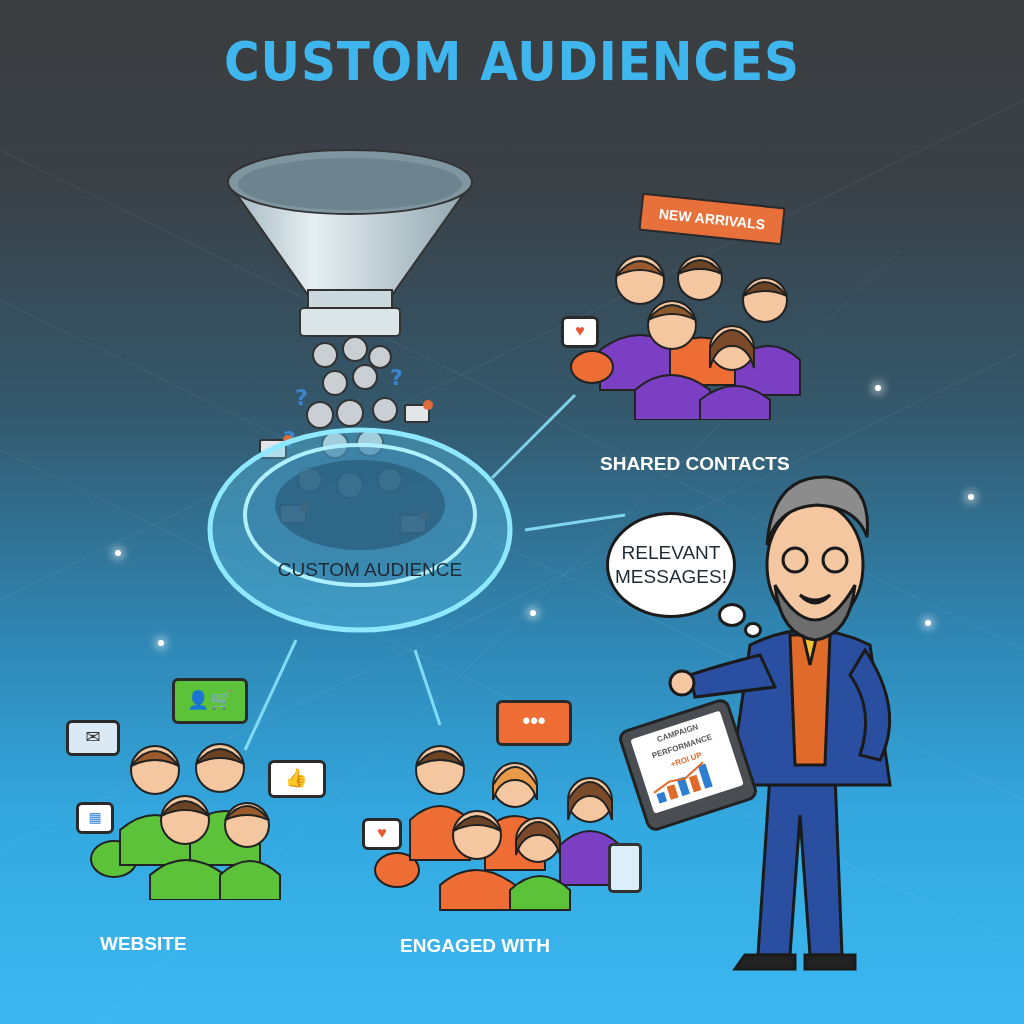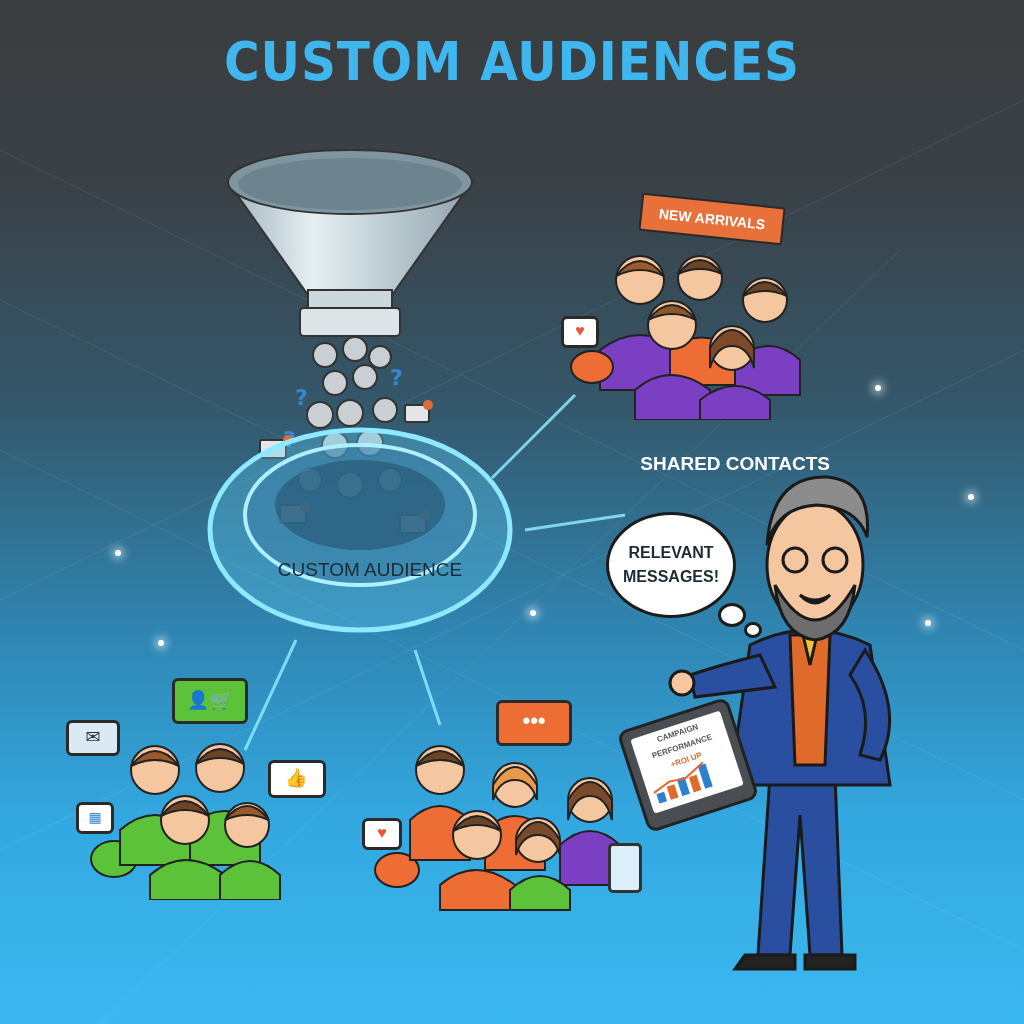--- a/index.html
+++ b/index.html
@@ -11,7 +11,7 @@
     font-family:"DejaVu Sans","Liberation Sans",sans-serif;transform:scaleX(0.9);}
   .grid{left:0;top:0;width:1024px;height:1024px;}
   .star{width:6px;height:6px;border-radius:50%;background:#fff;box-shadow:0 0 8px 3px rgba(255,255,255,.6);}
-  .label{color:#fff;font-weight:bold;font-size:19px;text-align:right;line-height:28px;}
+  .label{color:#fff;font-weight:bold;font-size:19px;text-align:left;line-height:28px;}
   .banner{left:640px;top:200px;width:140px;height:34px;background:#e8703a;color:#fff;font-weight:bold;font-size:14px;
     text-align:center;line-height:34px;transform:rotate(6deg);border:2px solid #2a2a2a;border-radius:3px;}
   .ring-text{left:230px;top:556px;width:280px;text-align:center;color:#1e2a33;font-weight:normal;font-size:19px;line-height:28px;}

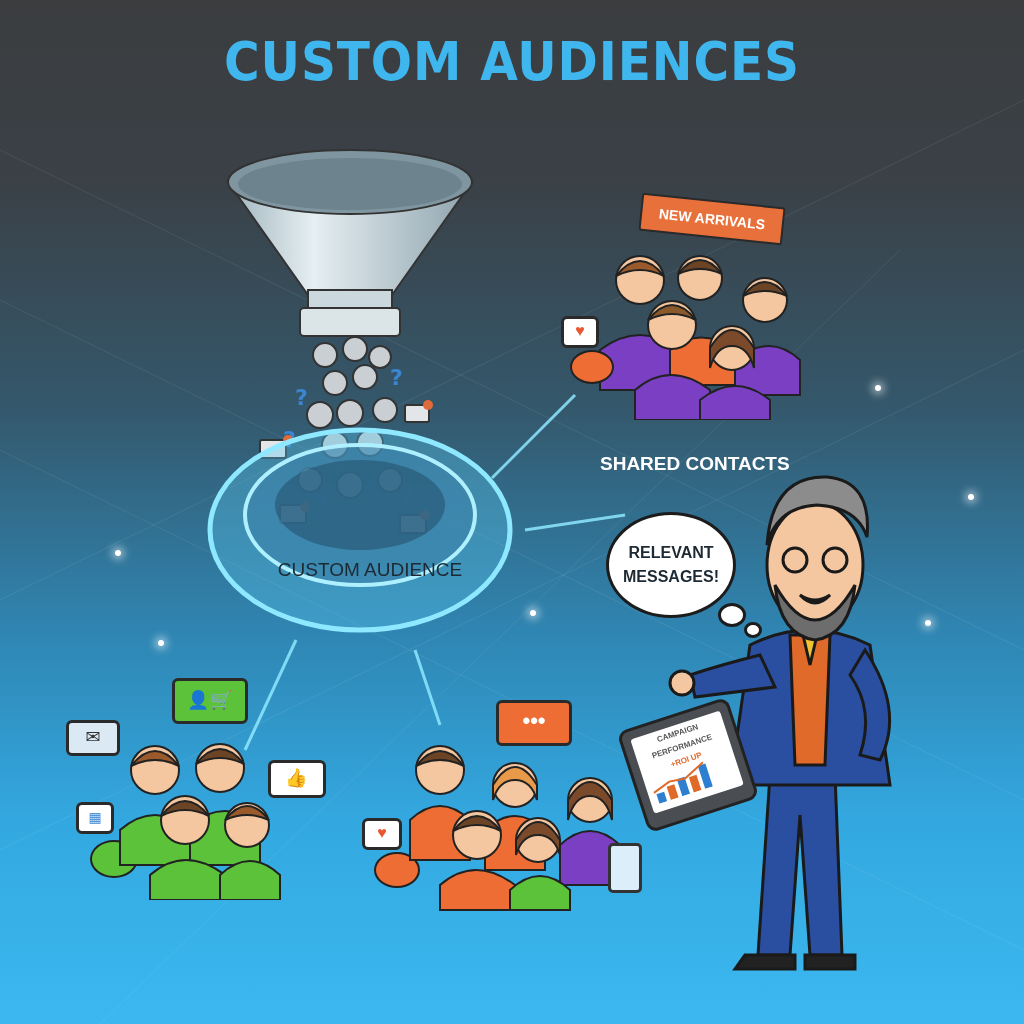--- a/index.html
+++ b/index.html
@@ -16,7 +16,7 @@
     text-align:center;line-height:34px;transform:rotate(6deg);border:2px solid #2a2a2a;border-radius:3px;}
   .ring-text{left:230px;top:556px;width:280px;text-align:center;color:#1e2a33;font-weight:normal;font-size:19px;line-height:28px;}
   .bubble{left:606px;top:512px;width:124px;height:100px;background:#fff;border:3px solid #1c1c1c;border-radius:50%;
-    display:flex;align-items:center;justify-content:center;text-align:center;font-weight:bold;font-size:16px;color:#1e2a33;line-height:24px;}
+    display:flex;align-items:center;justify-content:center;text-align:center;font-weight:normal;font-size:19px;color:#1e2a33;line-height:24px;}
   .puff{background:#fff;border:3px solid #1c1c1c;border-radius:50%;}
   .tablet{left:630px;top:712px;width:110px;height:100px;background:#4a4d52;border-radius:10px;transform:rotate(-18deg);border:3px solid #222;}
   .tablet-screen{position:absolute;left:8px;top:8px;right:8px;bottom:14px;background:#fff;border-radius:3px;}

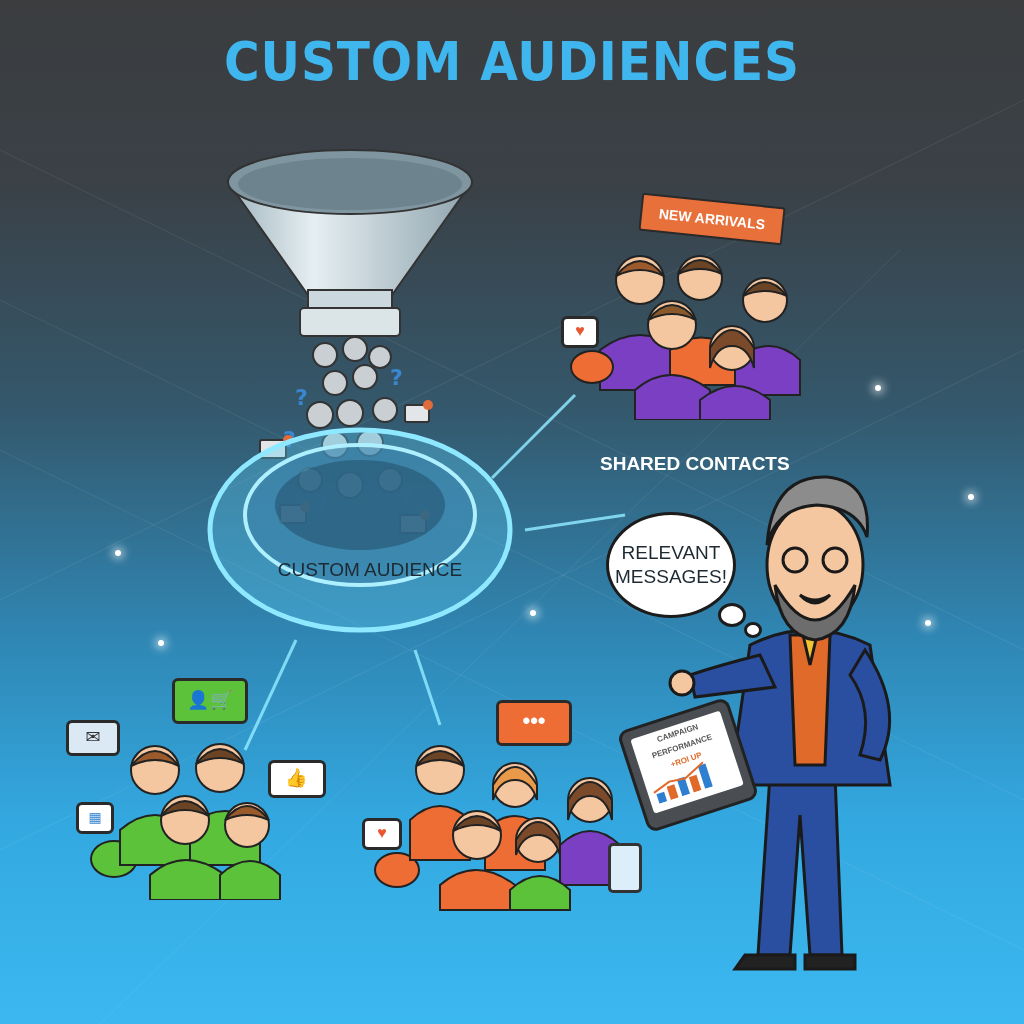--- a/index.html
+++ b/index.html
@@ -169,6 +169,7 @@
   </g>
 </svg>
 <div class="abs label" style="left:100px;top:930px;width:160px">
+  <div>WEBSITE</div>
 </div>
 
 <div class="abs icon-bubble" style="left:496px;top:700px;width:70px;height:40px;background:#ee6d34">

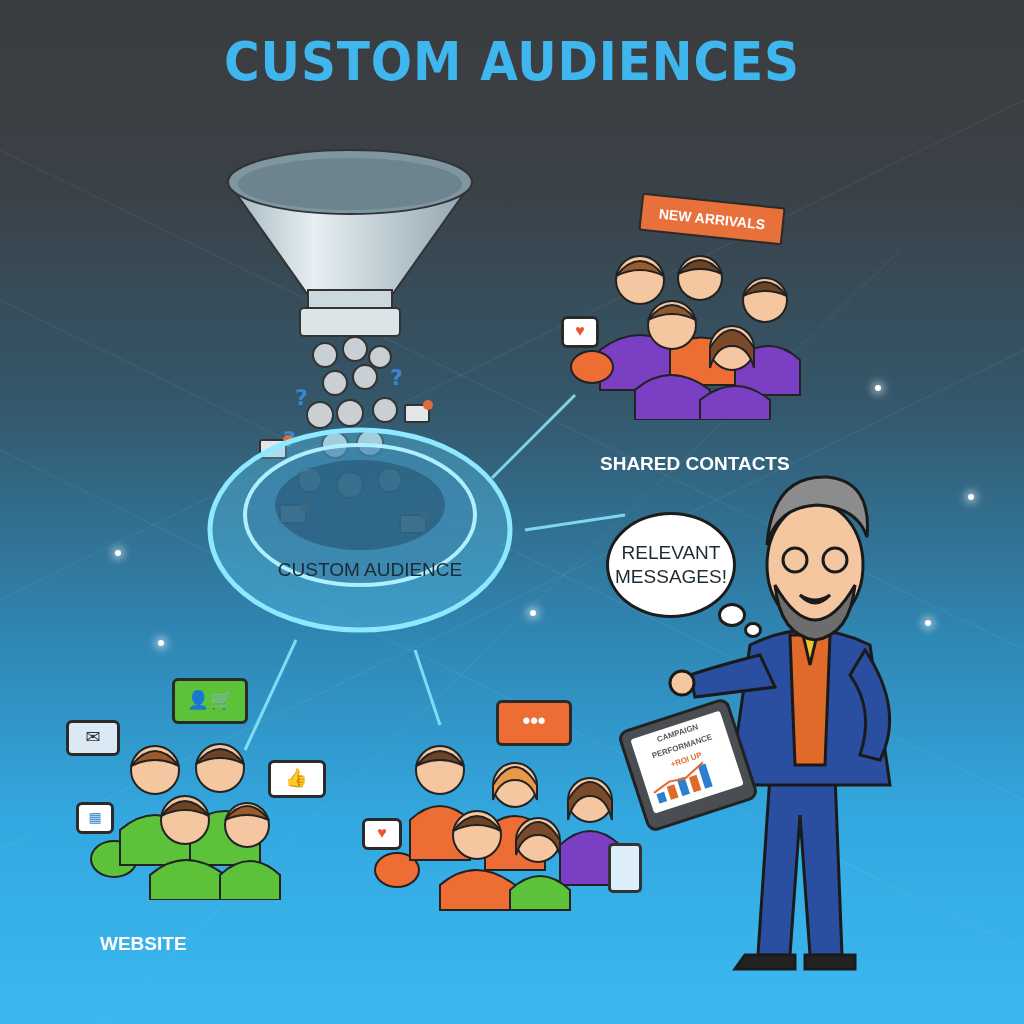--- a/index.html
+++ b/index.html
@@ -200,6 +200,7 @@
 </svg>
 <div class="abs" style="left:608px;top:843px;width:28px;height:44px;background:#dbeefa;border:3px solid #333;border-radius:5px"></div>
 <div class="abs label" style="left:400px;top:932px;width:190px">
+  <div>ENGAGED WITH</div>
 </div>
 
 <div class="abs bubble">

